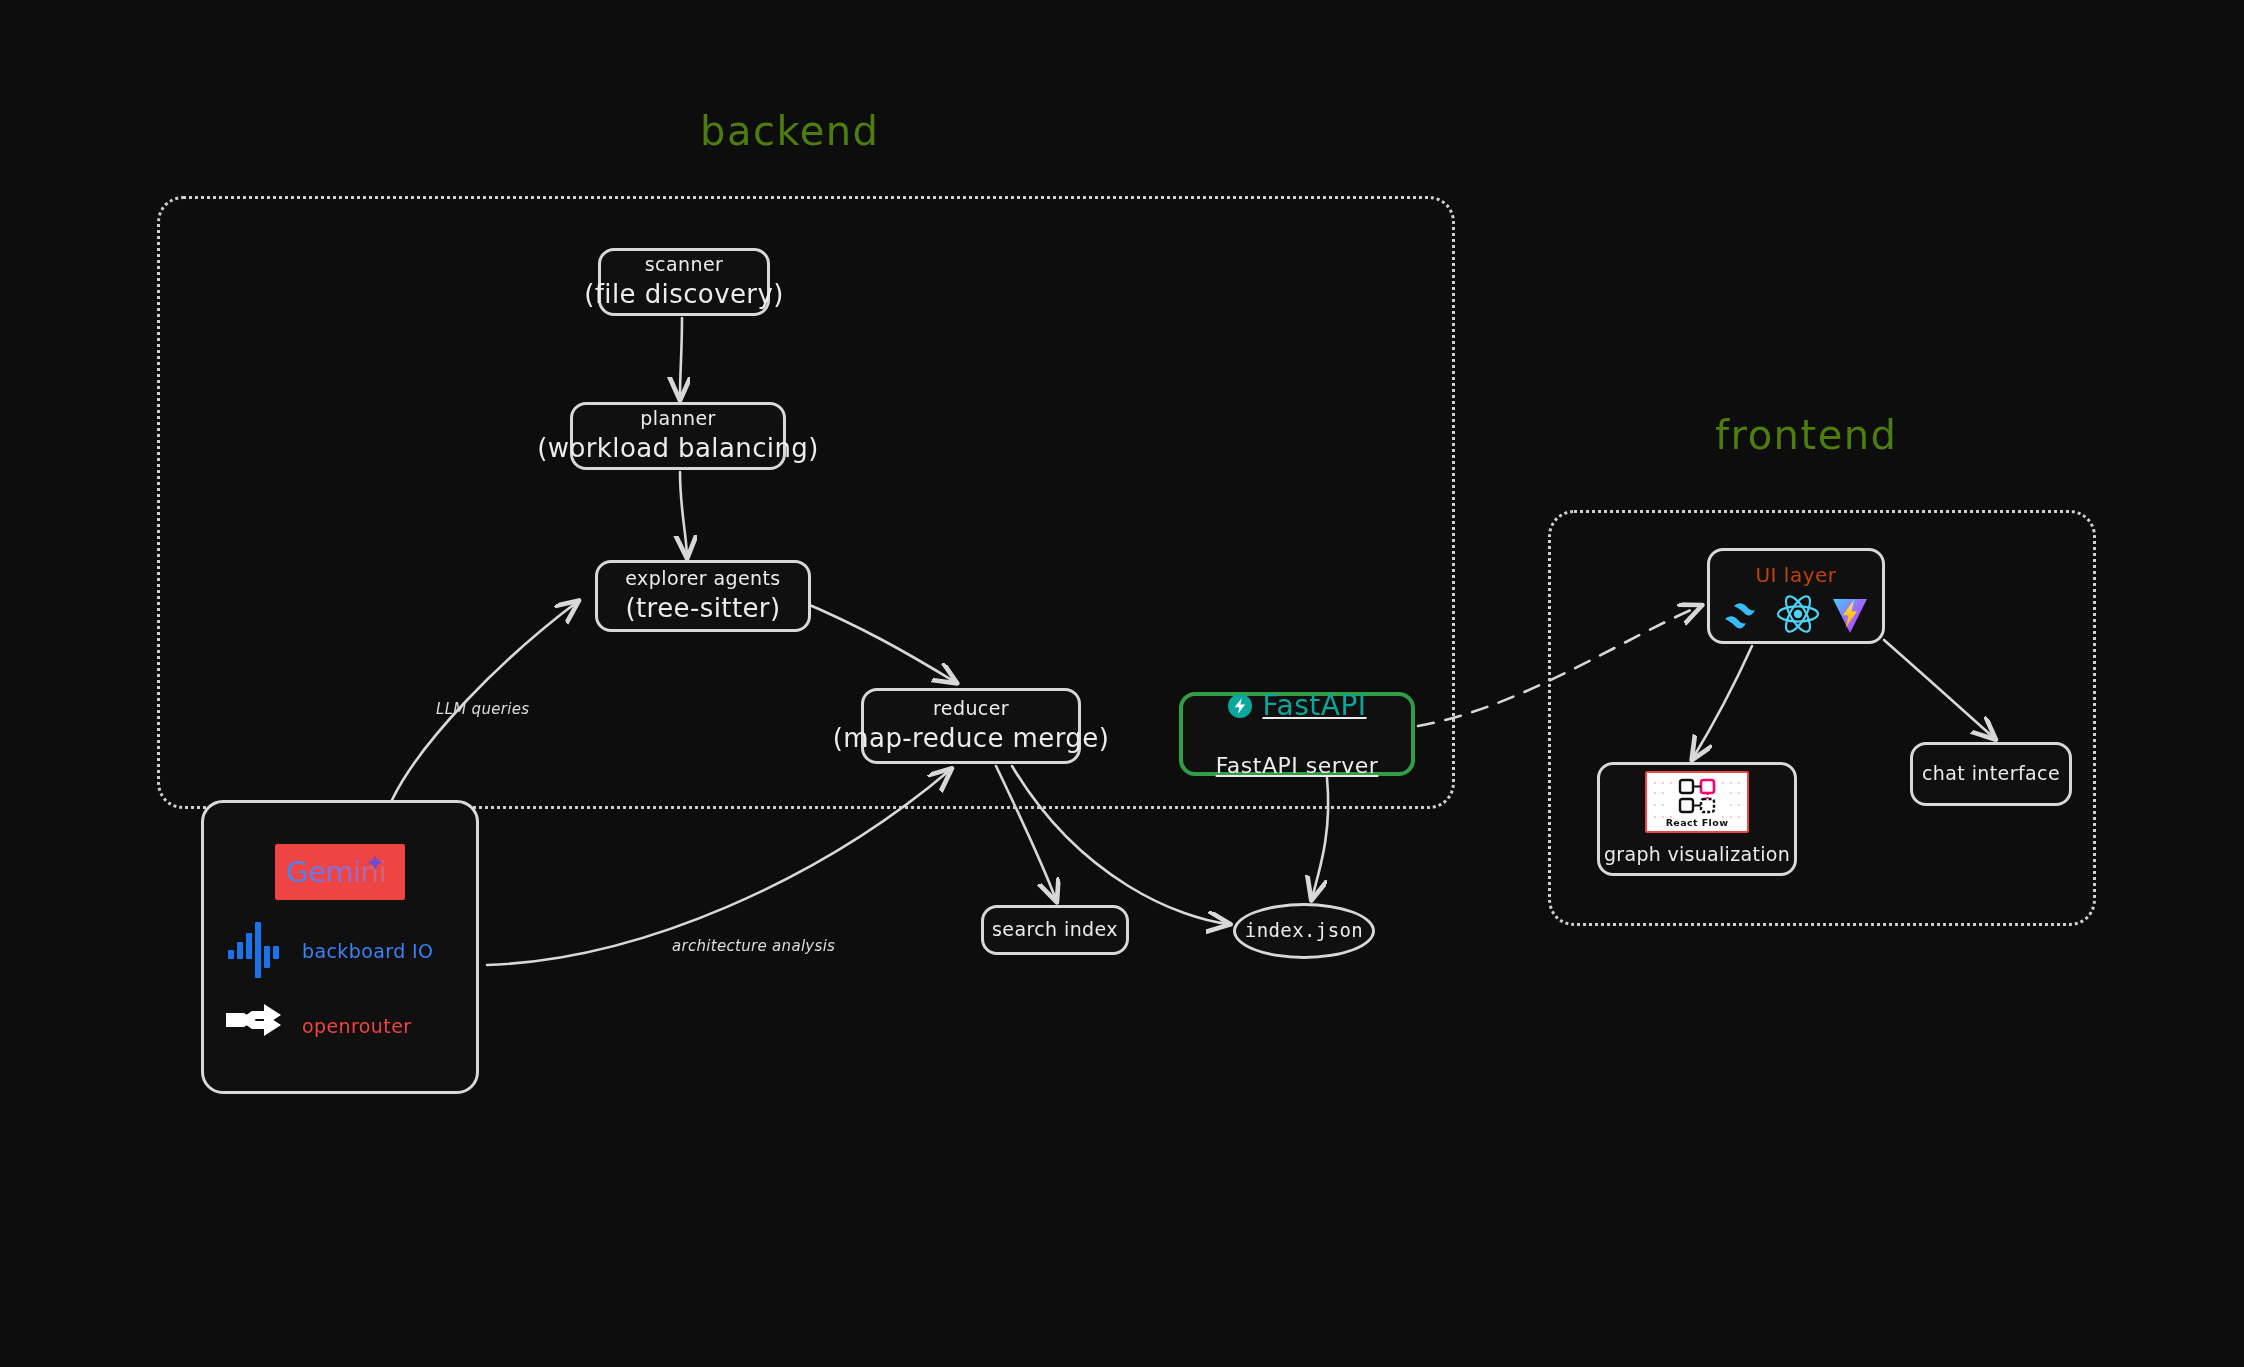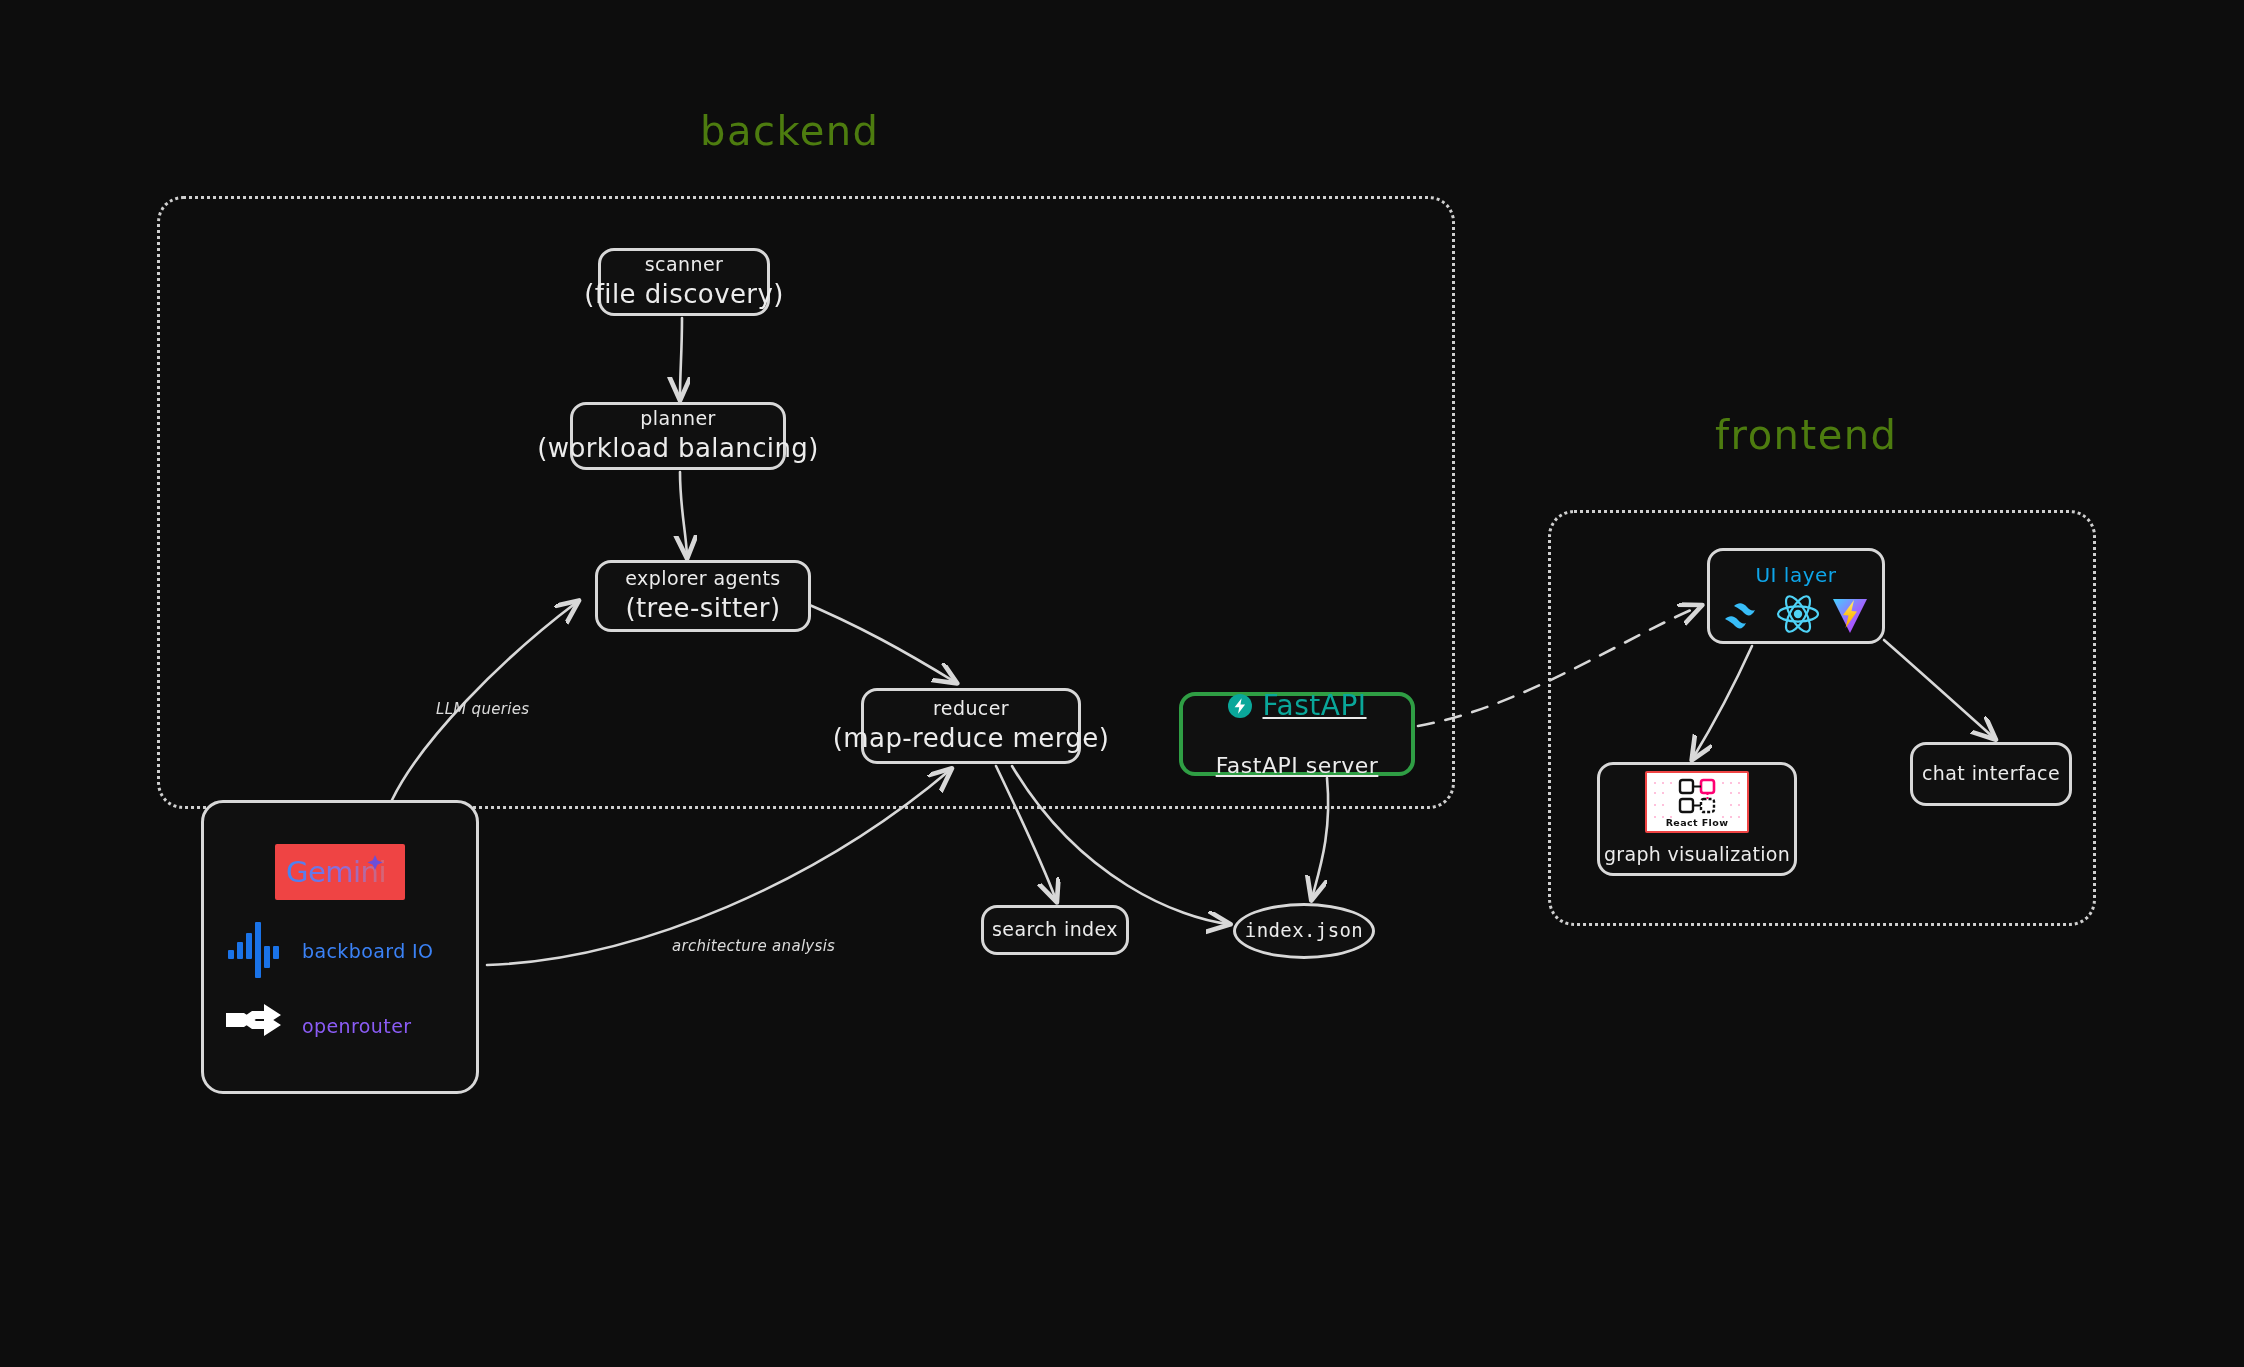--- a/index.html
+++ b/index.html
@@ -89,7 +89,7 @@
   .label-backboard { color: #3b82f6; }
   .label-openrouter { color: #8b5cf6; }
 
-  .uilayer-title { font-size: 20px; color: #0ea5e9; margin-bottom: 2px; letter-spacing: .5px; }
+  .uilayer-title { font-size: 20px; color: #c2410c; margin-bottom: 2px; letter-spacing: .5px; }
   .uilayer-logos { display: flex; align-items: flex-end; gap: 10px; }
 
   .fastapi-brand { display: flex; align-items: center; gap: 9px; }

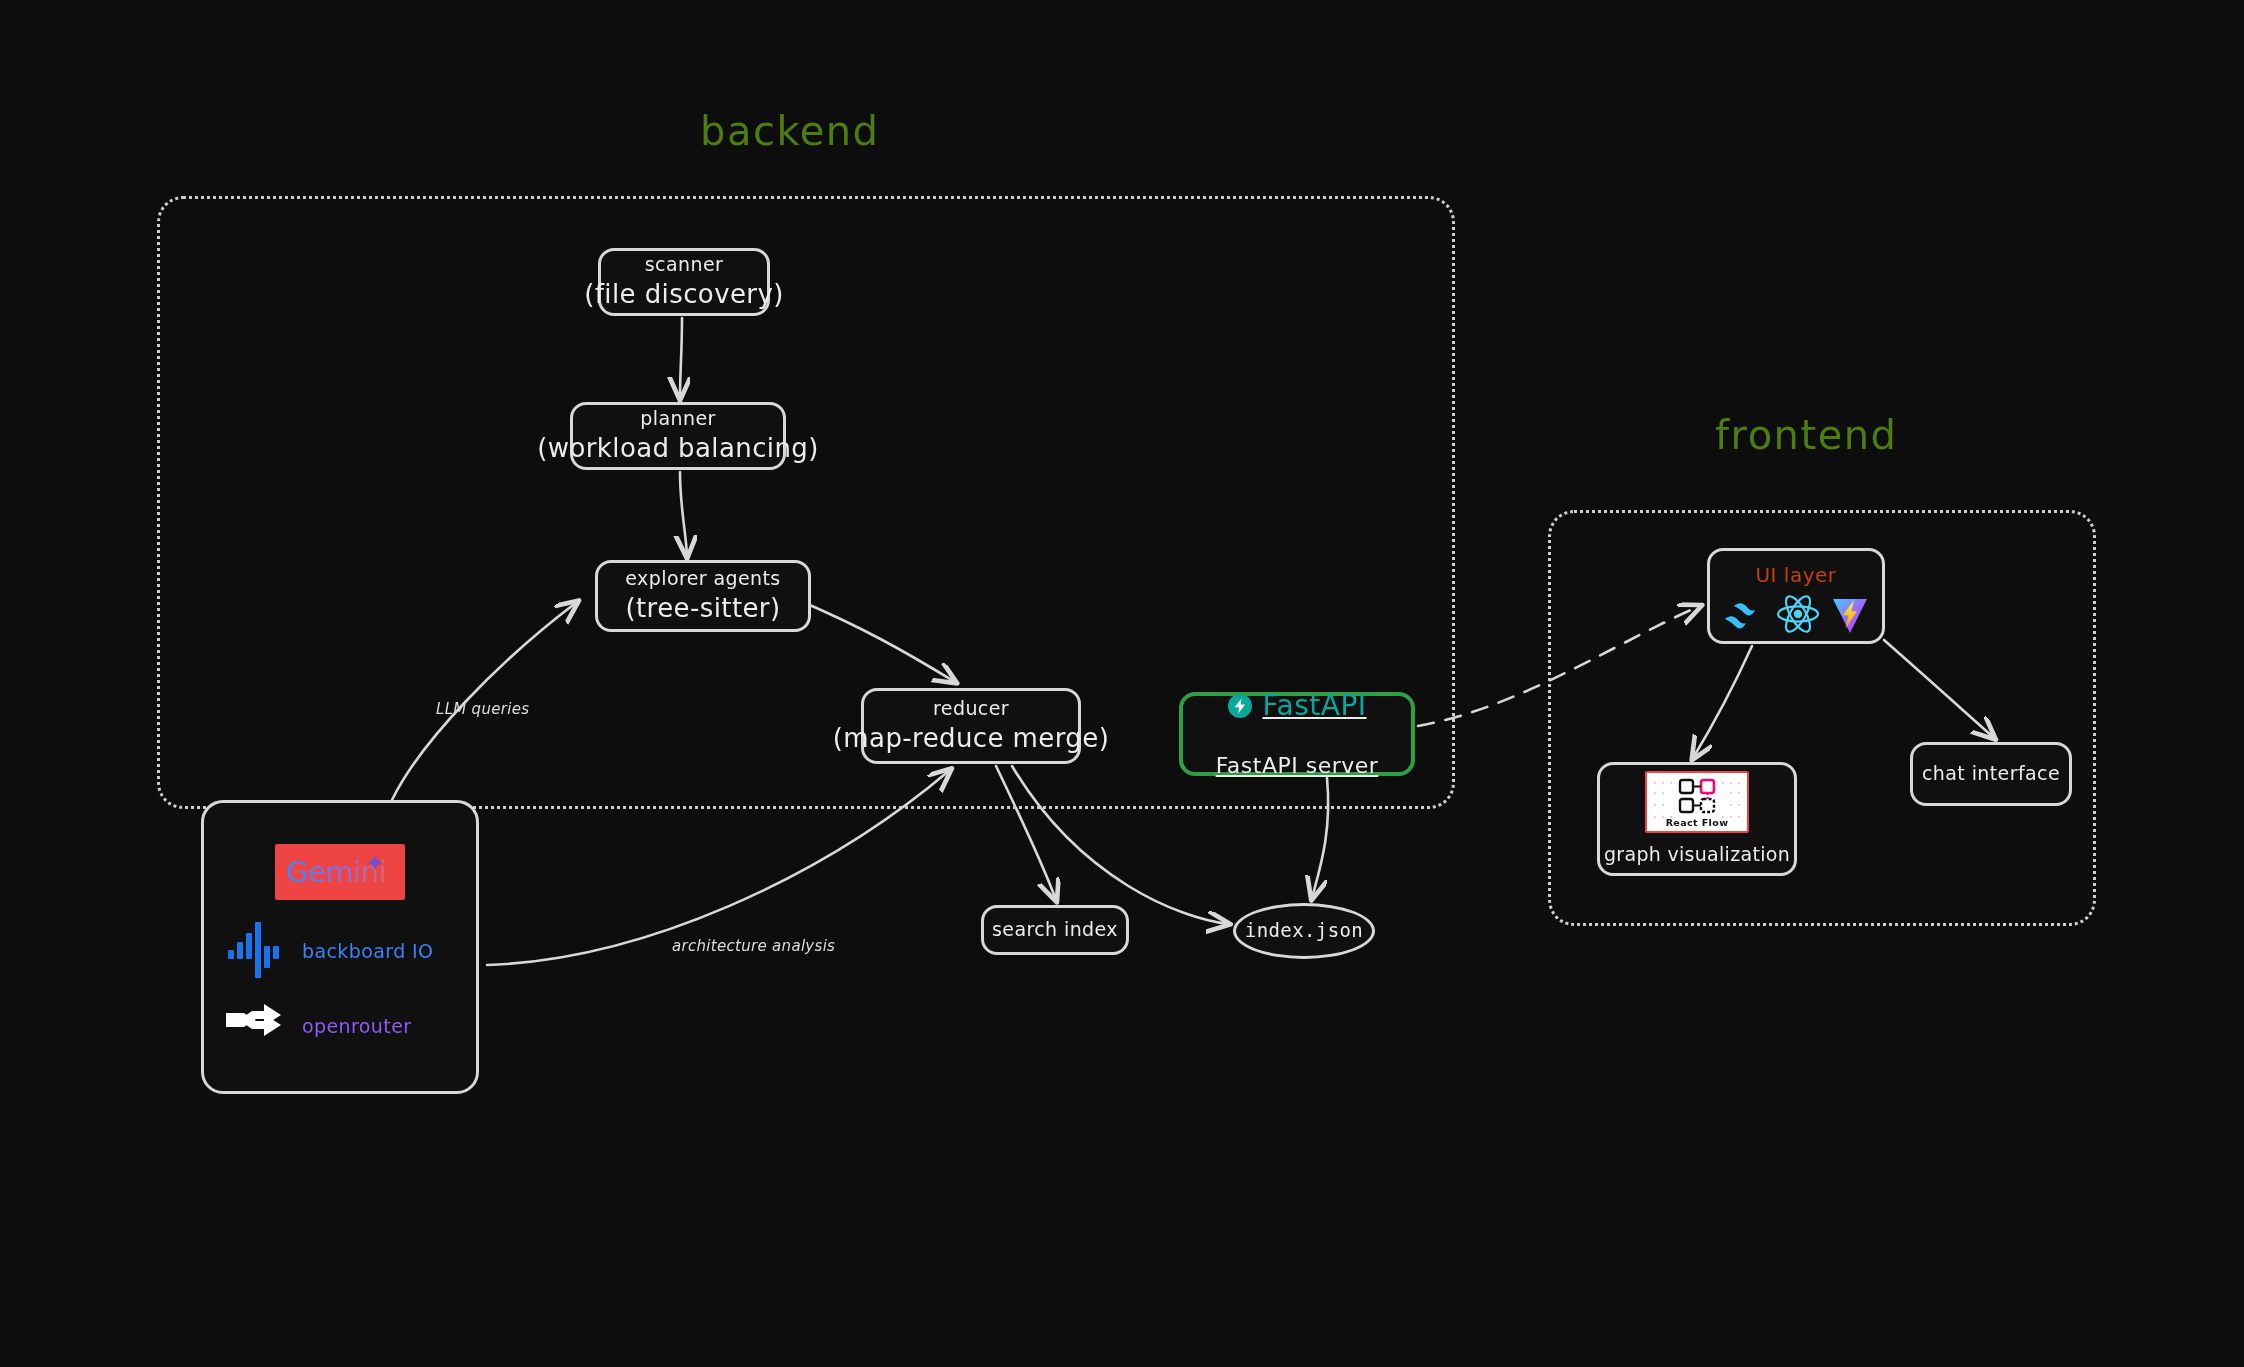--- a/index.html
+++ b/index.html
@@ -87,7 +87,7 @@
   .provider-line { display: flex; align-items: center; gap: 16px; width: 100%; }
   .provider-label { font-size: 19px; letter-spacing: .4px; white-space: nowrap; }
   .label-backboard { color: #3b82f6; }
-  .label-openrouter { color: #8b5cf6; }
+  .label-openrouter { color: #ef4444; }
 
   .uilayer-title { font-size: 20px; color: #c2410c; margin-bottom: 2px; letter-spacing: .5px; }
   .uilayer-logos { display: flex; align-items: flex-end; gap: 10px; }

